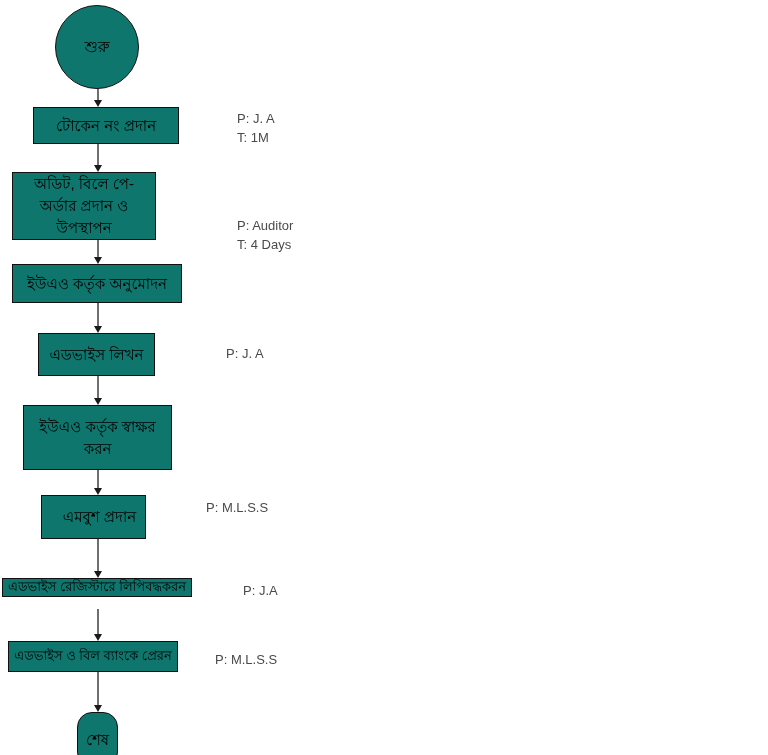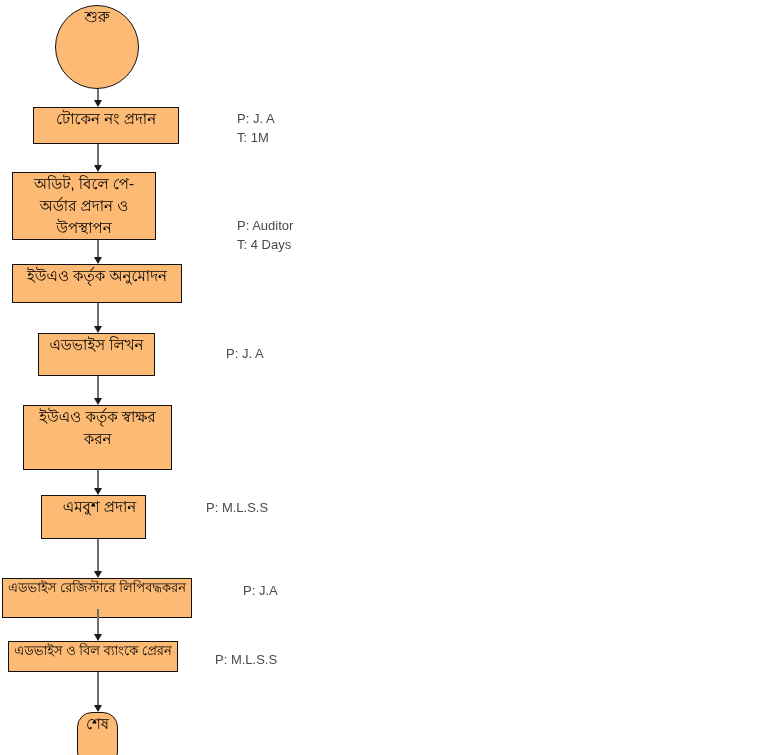--- a/index.html
+++ b/index.html
@@ -25,8 +25,9 @@
   .node {
     position: absolute;
     box-sizing: border-box;
-    background: #fdba74;
+    background: #0f766e;
     display: flex;
+    align-items: center;
     justify-content: center;
     text-align: center;
   }

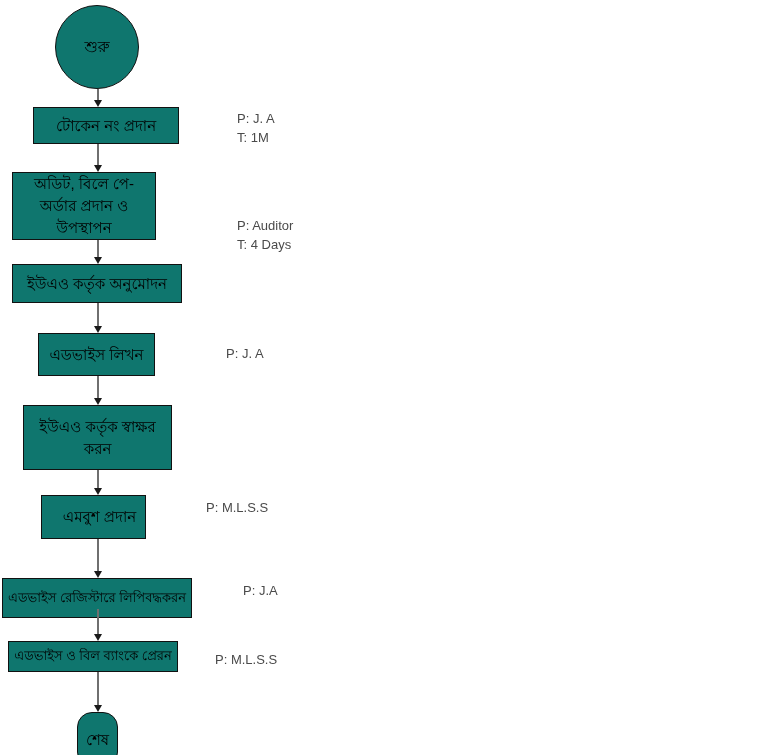--- a/index.html
+++ b/index.html
@@ -115,7 +115,7 @@
       <div class="node process" style="left: 41px; top: 495px; width: 105px; height: 44px; padding-left: 12px;">
         <span class="node-label lbl-md">এমবুশ প্রদান</span>
       </div>
-      <div class="node process" style="left: 2px; top: 578px; width: 190px; height: 40px;">
+      <div class="node process" style="left: 2px; top: 578px; width: 190px; height: 19px;">
         <span class="node-label lbl-sm">এডভাইস রেজিস্টারে লিপিবদ্ধকরন</span>
       </div>
       <div class="node process" style="left: 8px; top: 641px; width: 170px; height: 31px;">

